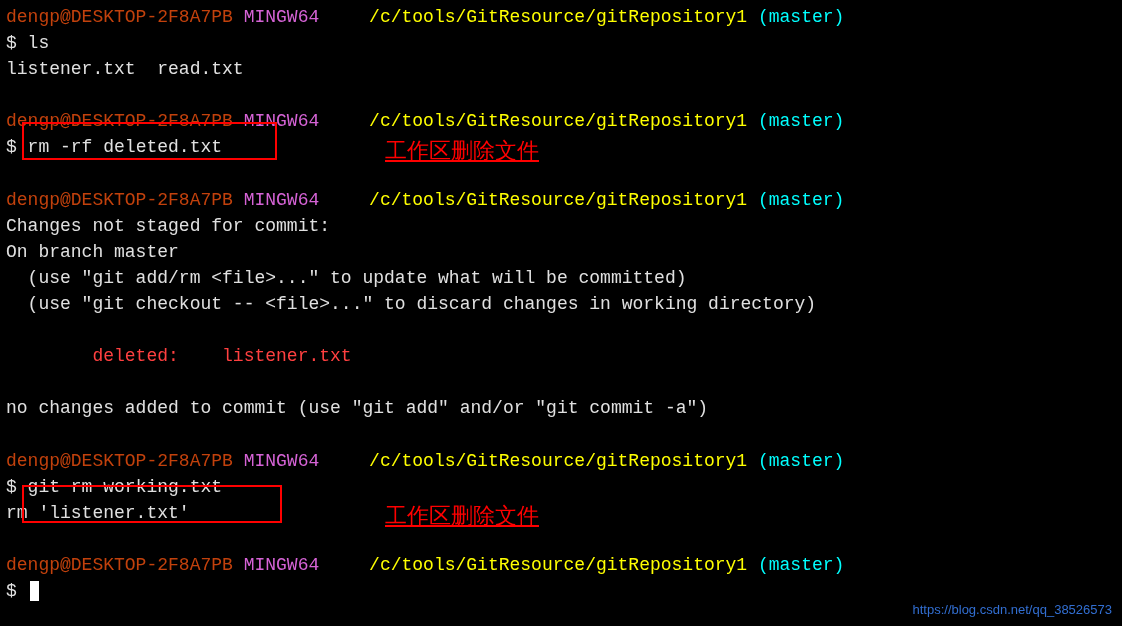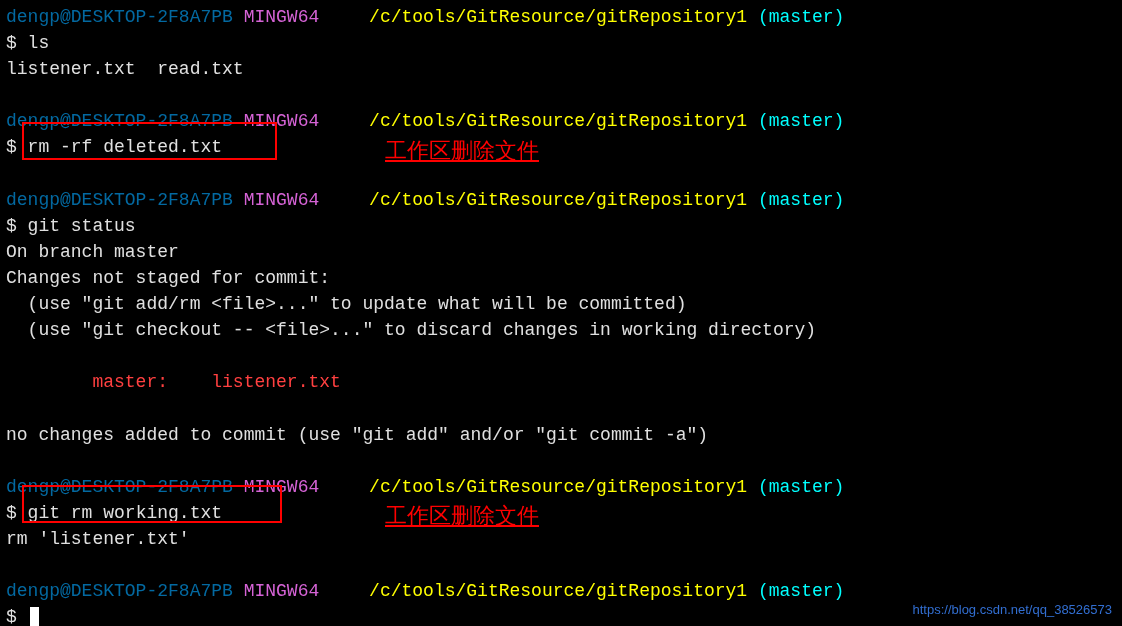--- a/index.html
+++ b/index.html
@@ -22,7 +22,7 @@
     .line {
       white-space: pre;
     }
-    .green { color: #0369a1; }
+    .green { color: #c2410c; }
     .magenta { color: #d663d6; }
     .yellow { color: #ffff00; margin-left: 39px; }
     .cyan { color: #00ffff; }

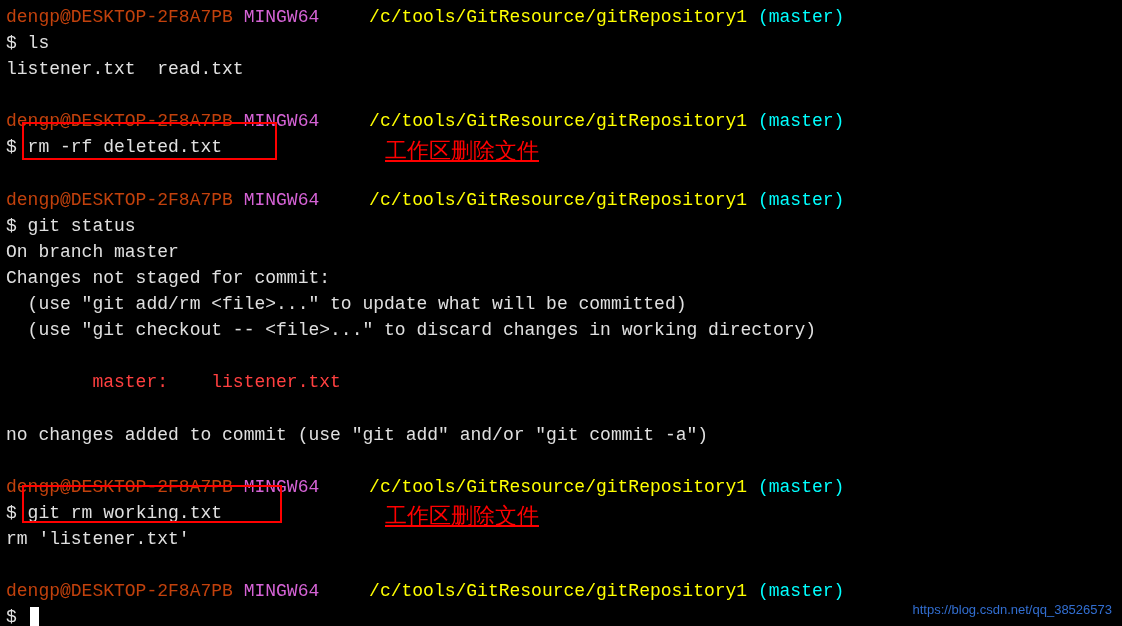--- a/index.html
+++ b/index.html
@@ -75,7 +75,6 @@
   <div class="line">&nbsp;</div>
 
   <div class="line"><span class="green">dengp@DESKTOP-2F8A7PB</span><span class="white"> </span><span class="magenta">MINGW64</span><span class="white"> </span><span class="yellow">/c/tools/GitResource/gitRepository1</span><span class="white"> </span><span class="cyan">(master)</span></div>
-  <div class="line white"><span>$ </span><span>git status</span></div>
   <div class="line white">On branch master</div>
   <div class="line white">Changes not staged for commit:</div>
   <div class="line white">  (use "git add/rm &lt;file&gt;..." to update what will be committed)</div>

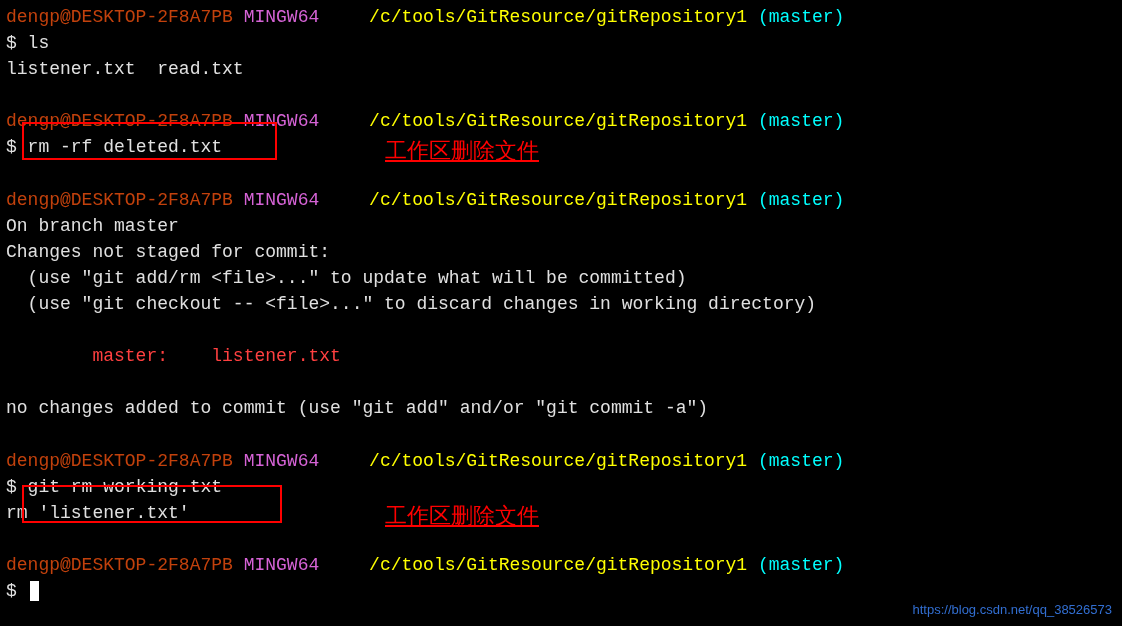--- a/index.html
+++ b/index.html
@@ -75,8 +75,8 @@
   <div class="line">&nbsp;</div>
 
   <div class="line"><span class="green">dengp@DESKTOP-2F8A7PB</span><span class="white"> </span><span class="magenta">MINGW64</span><span class="white"> </span><span class="yellow">/c/tools/GitResource/gitRepository1</span><span class="white"> </span><span class="cyan">(master)</span></div>
+  <div class="line white">Changes not staged for commit:</div>
   <div class="line white">On branch master</div>
-  <div class="line white">Changes not staged for commit:</div>
   <div class="line white">  (use "git add/rm &lt;file&gt;..." to update what will be committed)</div>
   <div class="line white">  (use "git checkout -- &lt;file&gt;..." to discard changes in working directory)</div>
   <div class="line">&nbsp;</div>

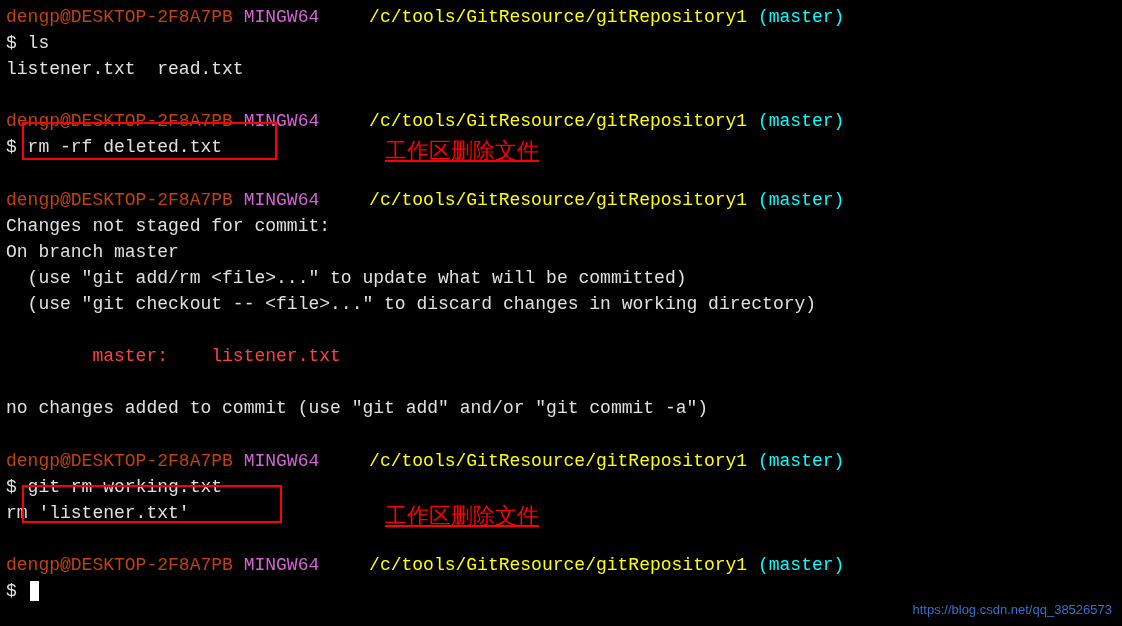--- a/index.html
+++ b/index.html
@@ -80,7 +80,7 @@
   <div class="line white">  (use "git add/rm &lt;file&gt;..." to update what will be committed)</div>
   <div class="line white">  (use "git checkout -- &lt;file&gt;..." to discard changes in working directory)</div>
   <div class="line">&nbsp;</div>
-  <div class="line"><span class="red">        master:    </span><span class="red">listener.txt</span></div>
+  <div class="line"><span class="red">        deleted:    </span><span class="red">listener.txt</span></div>
   <div class="line">&nbsp;</div>
   <div class="line white">no changes added to commit (use "git add" and/or "git commit -a")</div>
   <div class="line">&nbsp;</div>

